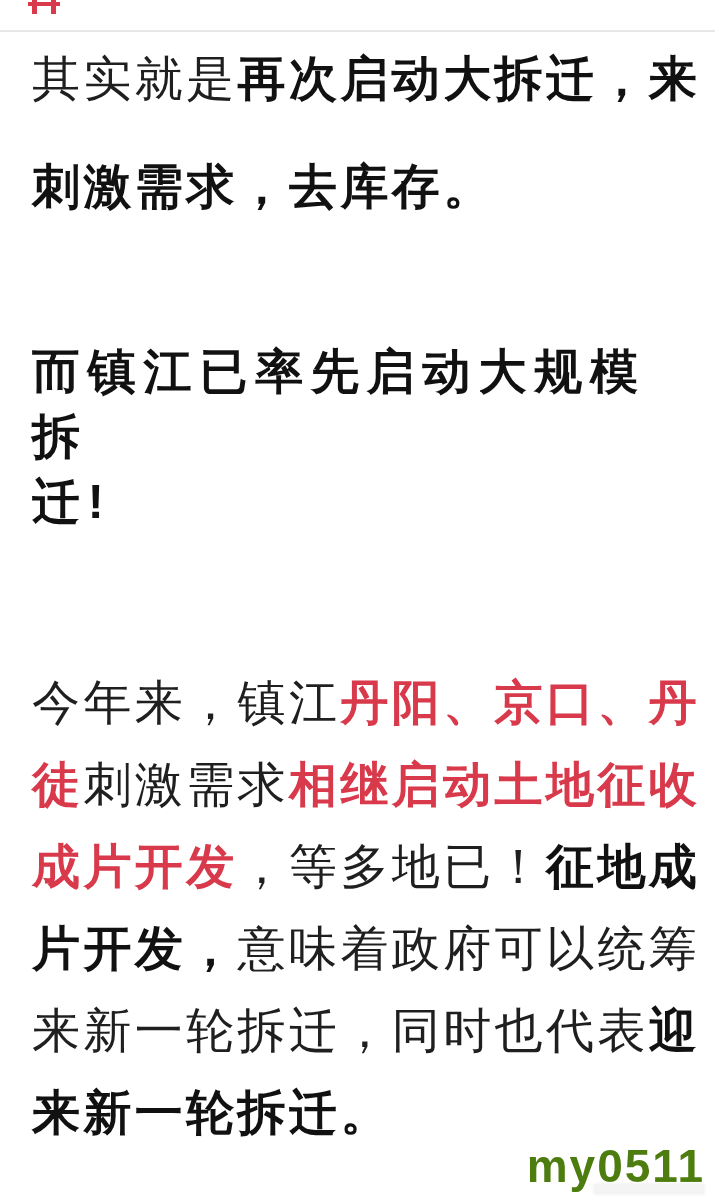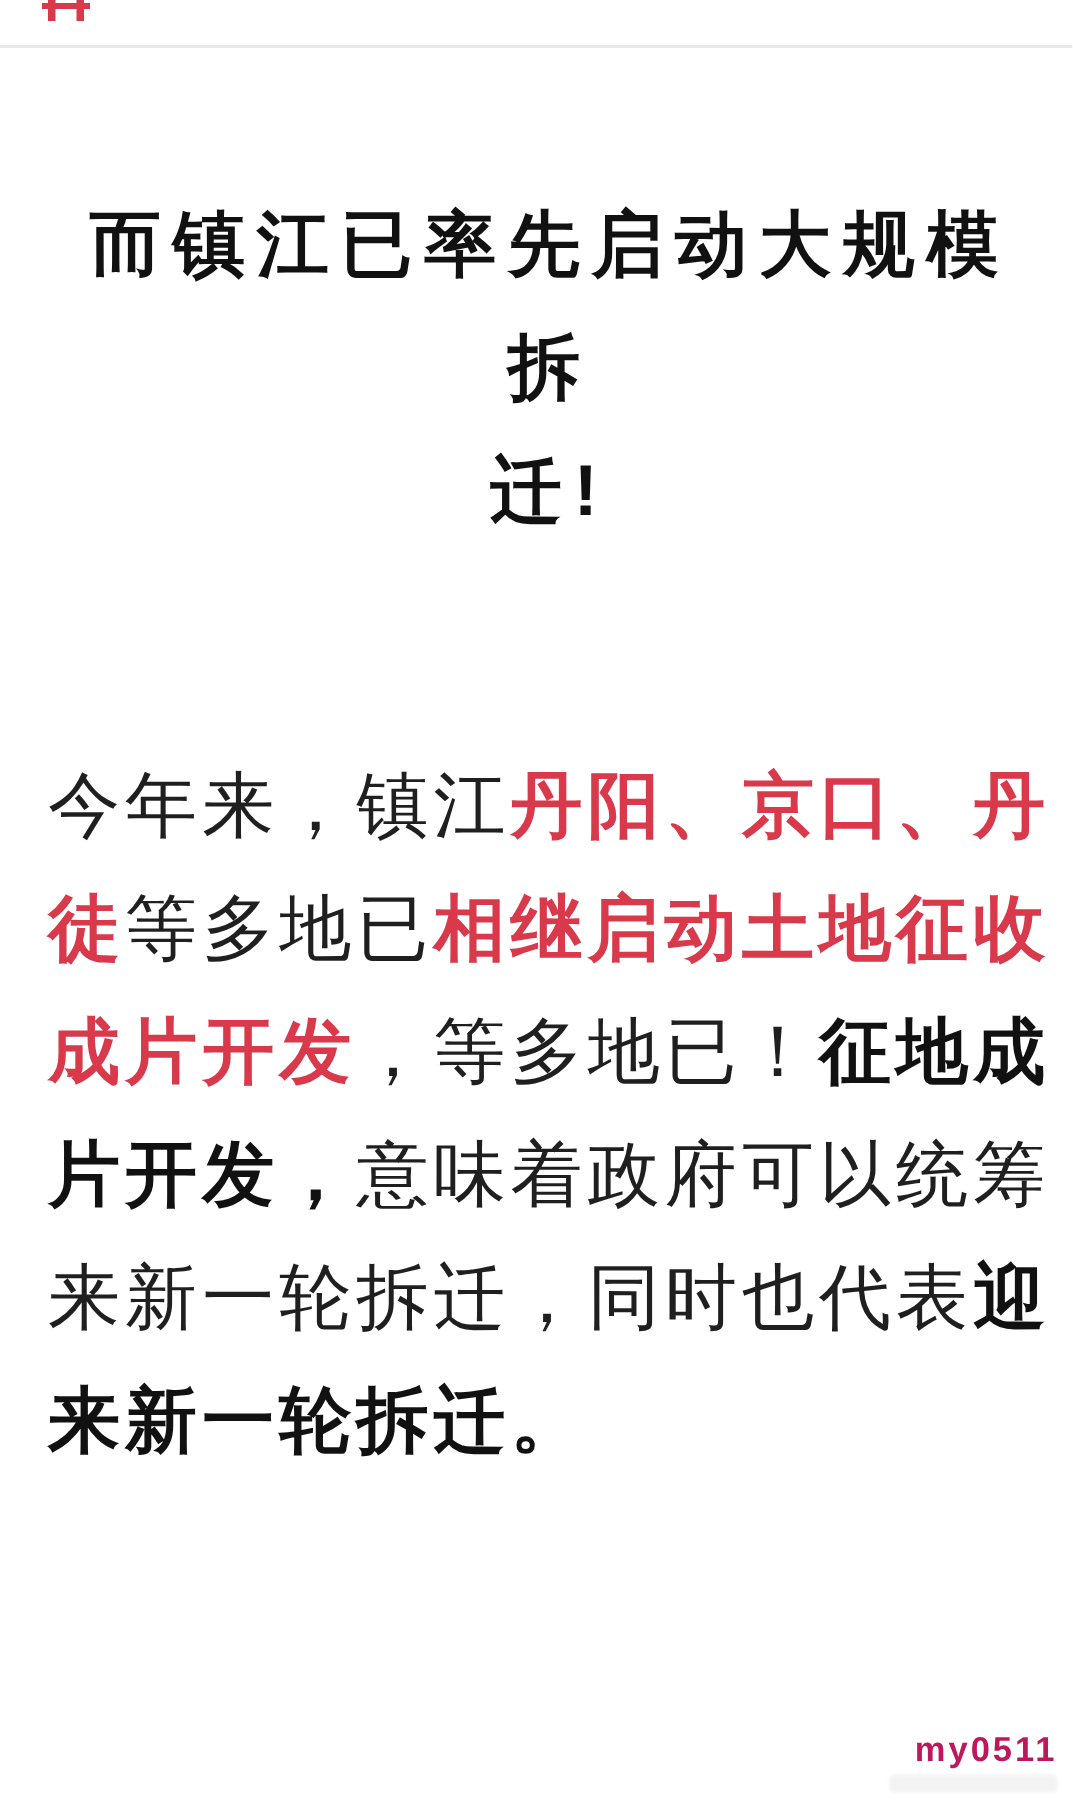--- a/index.html
+++ b/index.html
@@ -69,6 +69,8 @@
   </div>
 
 <div class="content">
+    <p class="para p1"><span class="seg">其实就是</span><span class="seg-bold">再次启动大拆迁，来
+刺激需求，去库存。</span></p>
     <p class="para p2"><span class="seg-bold">而镇江已率先启动大规模拆
 迁!</span></p>
     <p class="para p3"><span class="seg">今年来，镇江</span><span class="seg-red">丹阳、京口、丹

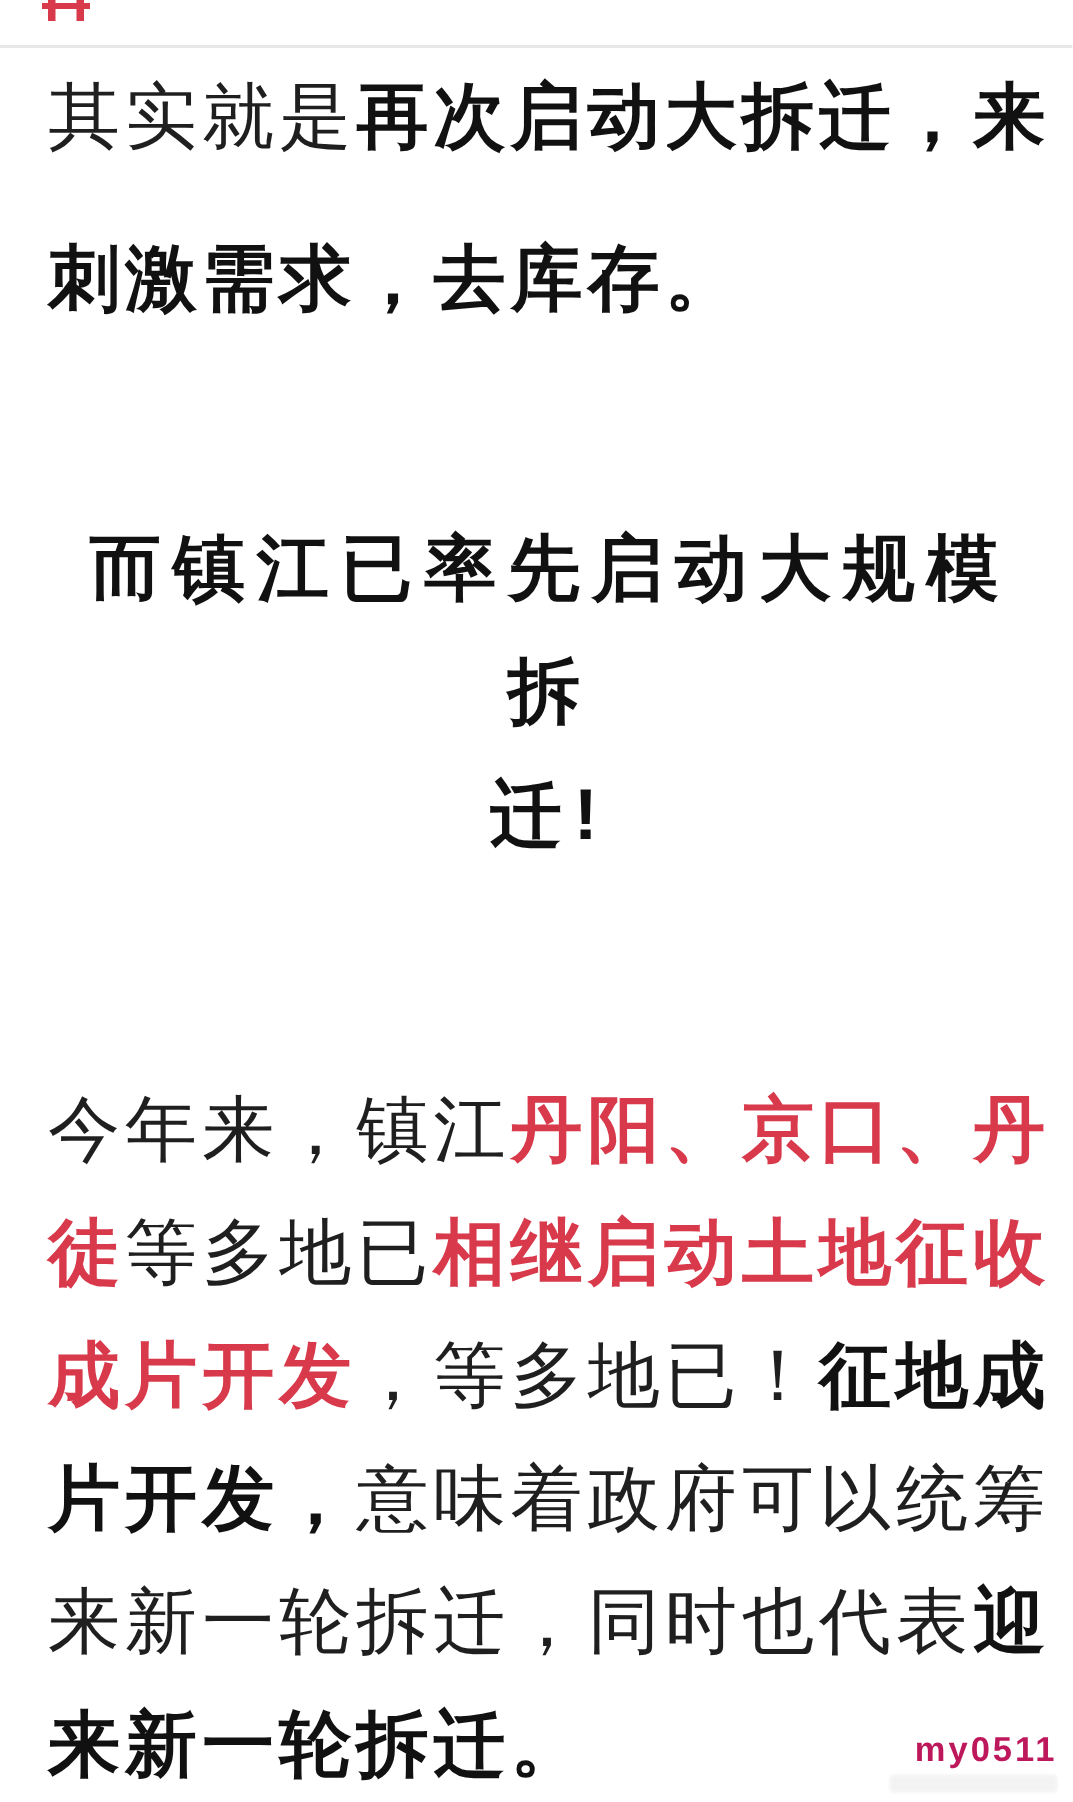--- a/index.html
+++ b/index.html
@@ -35,7 +35,7 @@
     font-weight: 400;
   }
   .para.p1 { line-height: 108px; }
-  .para.p2 { line-height: 82px; margin-top: 98px; letter-spacing: 7.8px; text-align: center; }
+  .para.p2 { line-height: 65px; margin-top: 98px; letter-spacing: 7.8px; }
   .para.p3 { line-height: 82px;  margin-top: 128px; }
   .seg-bold { font-weight: 700; color: #111111; }
   .seg-red  { font-weight: 700; color: #d83a4c; }

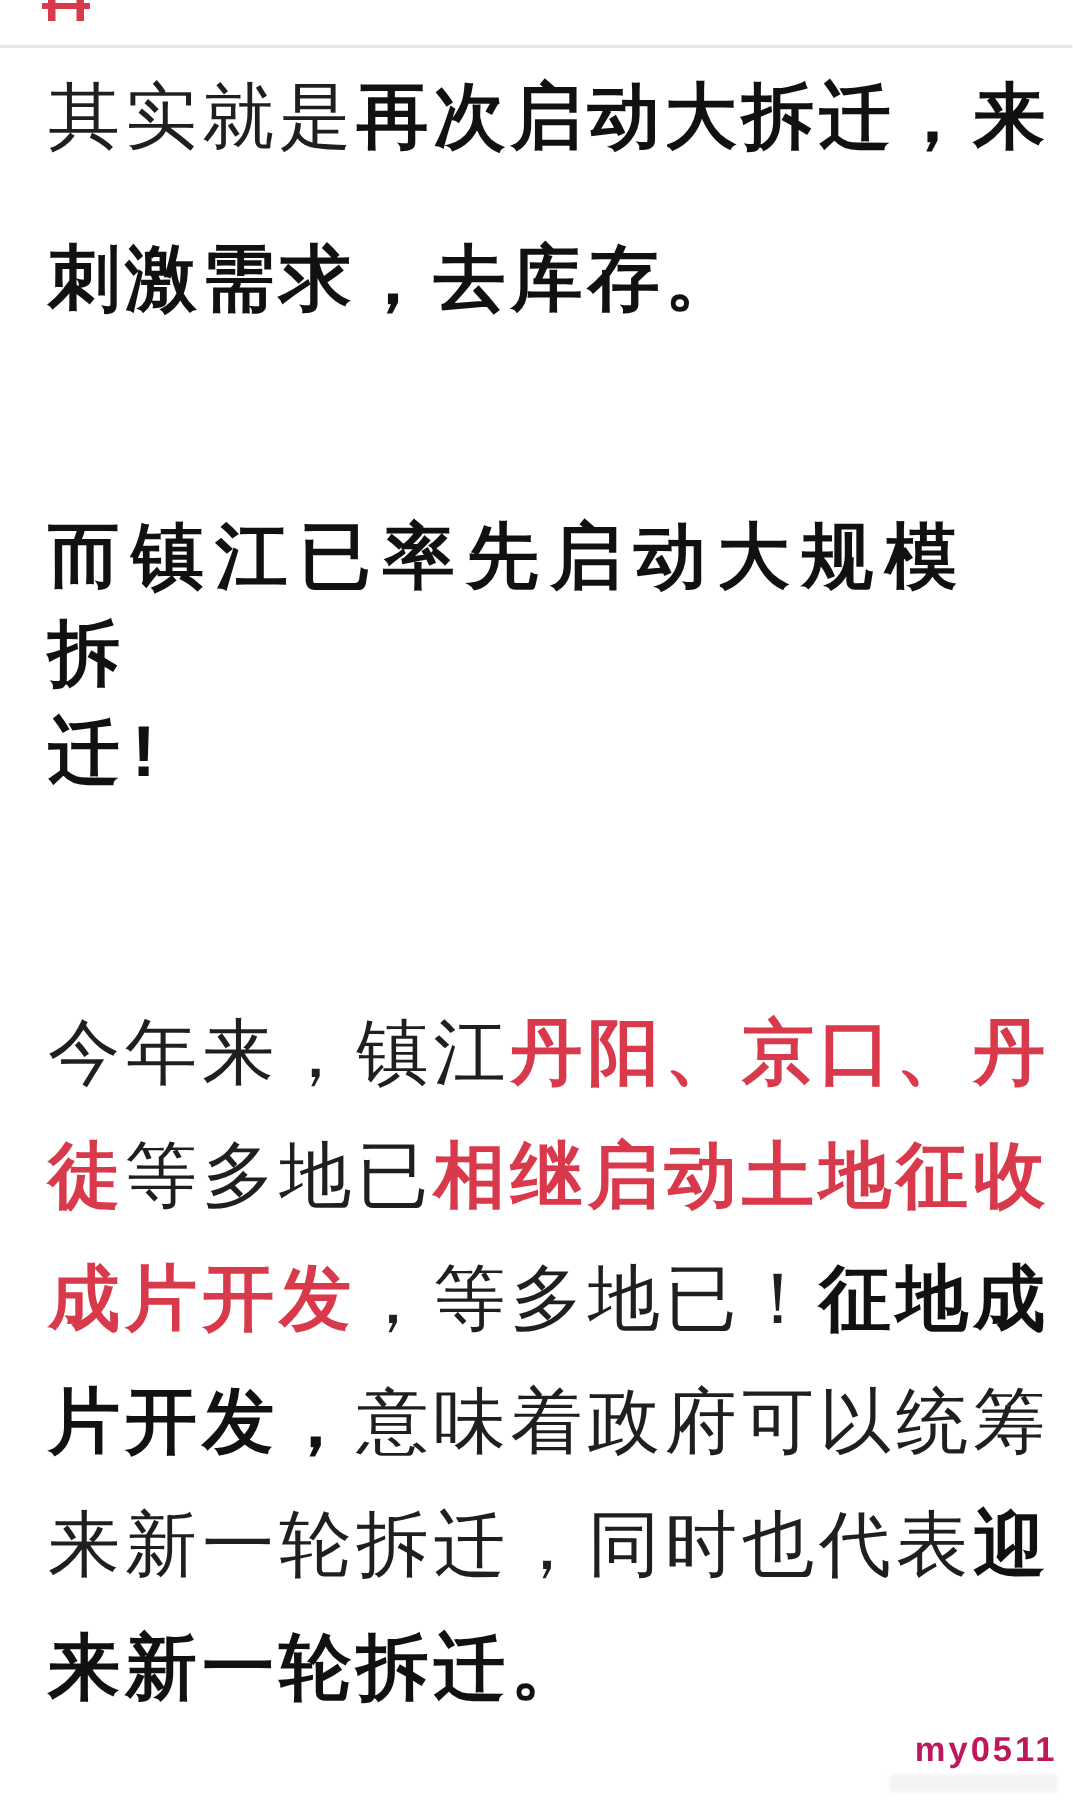--- a/index.html
+++ b/index.html
@@ -74,7 +74,7 @@
     <p class="para p2"><span class="seg-bold">而镇江已率先启动大规模拆
 迁!</span></p>
     <p class="para p3"><span class="seg">今年来，镇江</span><span class="seg-red">丹阳、京口、丹
-徒</span><span class="seg">等多地已</span><span class="seg-red">相继启动土地征收
+徒</span><span class="seg">刺激需求</span><span class="seg-red">相继启动土地征收
 成片开发</span><span class="seg">，等多地已！</span><span class="seg-bold">征地成
 片开发，</span><span class="seg">意味着政府可以统筹
 来新一轮拆迁，同时也代表</span><span class="seg-bold">迎

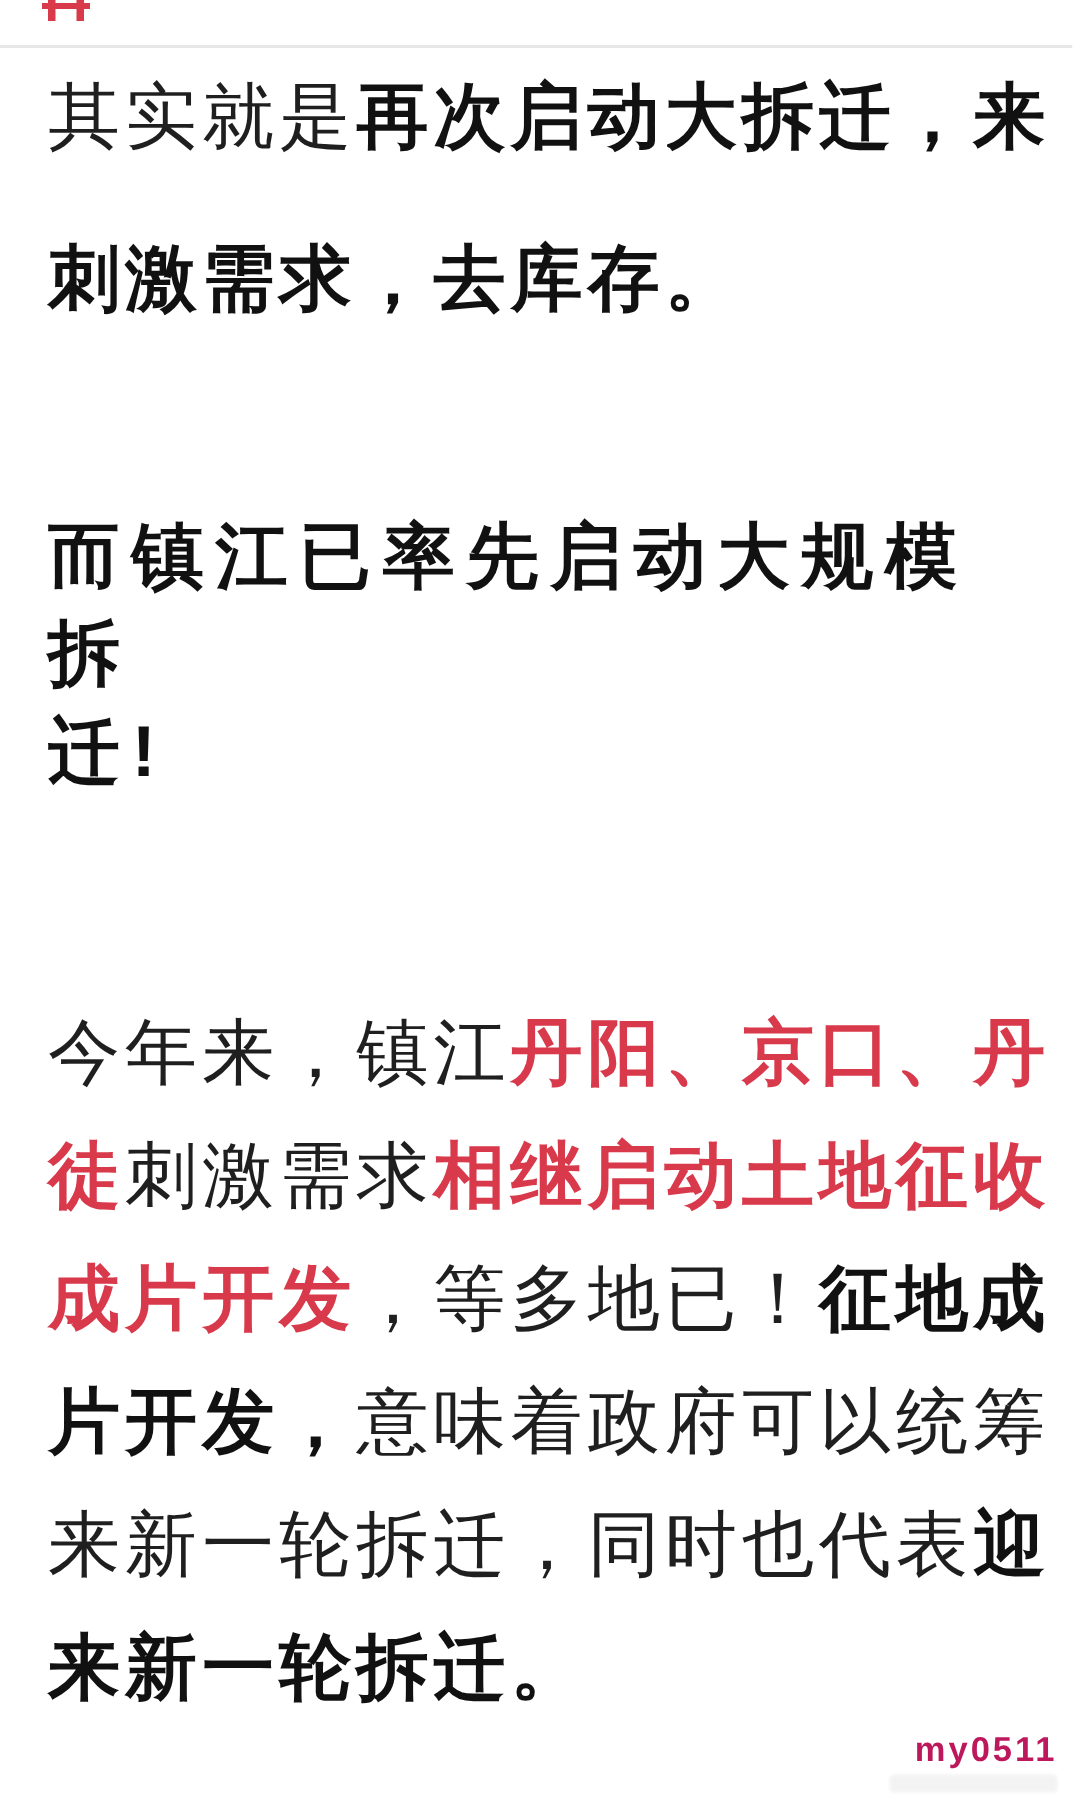--- a/index.html
+++ b/index.html
@@ -45,8 +45,8 @@
     text-align: right;
   }
   .wm-main {
-    font-size: 23px; font-weight: 700;
-    color: #be185d; letter-spacing: 2px;
+    font-size: 46px; font-weight: 700;
+    color: #4d7c0f; letter-spacing: 2px;
     line-height: 30px;
   }
   .wm-sub {

